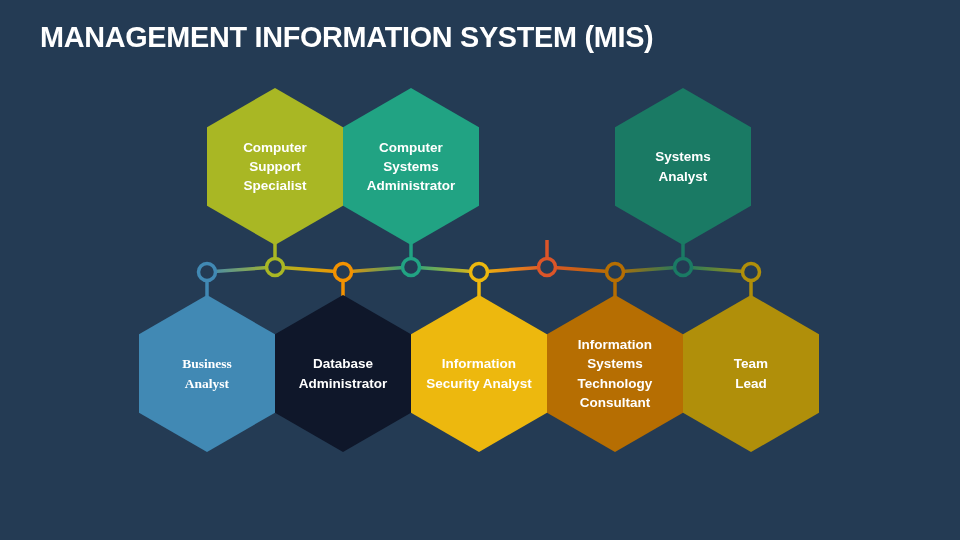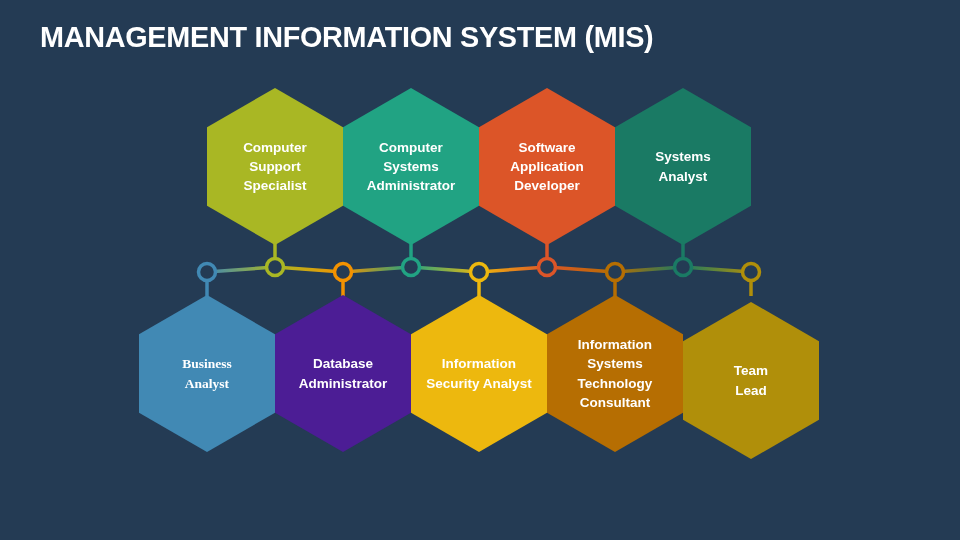--- a/index.html
+++ b/index.html
@@ -123,11 +123,6 @@
 Systems
 Administrator</div>
   </div>
-  <div class="hex hx-t2" style="background: rgb(220, 85, 40);">
-    <div class="hex-label" style="color: rgb(255, 255, 255);">Software
-Application
-Developer</div>
-  </div>
   <div class="hex hx-t3" style="background: rgb(26, 122, 100);">
     <div class="hex-label" style="color: rgb(255, 255, 255);">Systems
 Analyst</div>

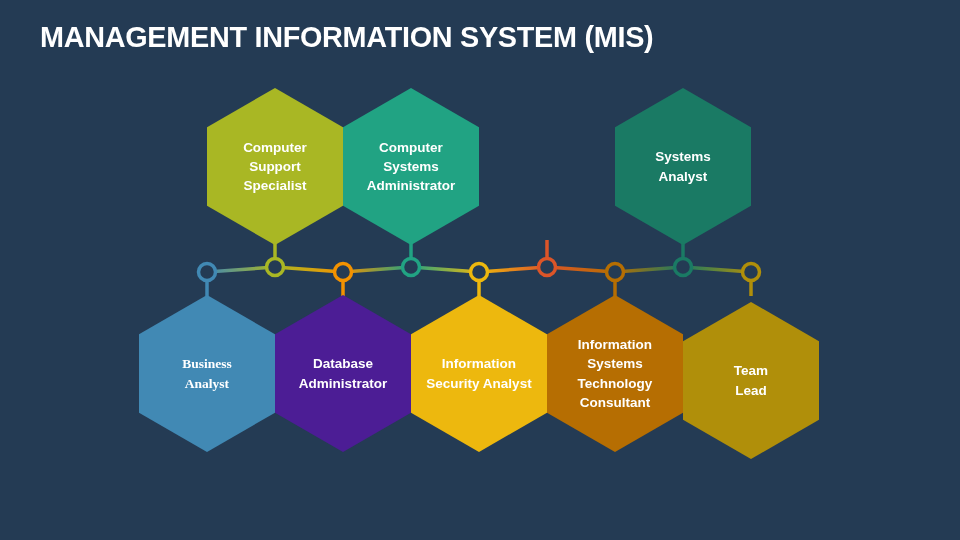--- a/index.html
+++ b/index.html
@@ -132,7 +132,7 @@
     <div class="hex-label" style="color: rgb(255, 255, 255);">Business
 Analyst</div>
   </div>
-  <div class="hex hx-b1" style="background: #4c1d95;">
+  <div class="hex hx-b1" style="background: #0f172a;">
     <div class="hex-label" style="color: rgb(255, 255, 255);">Database
 Administrator</div>
   </div>

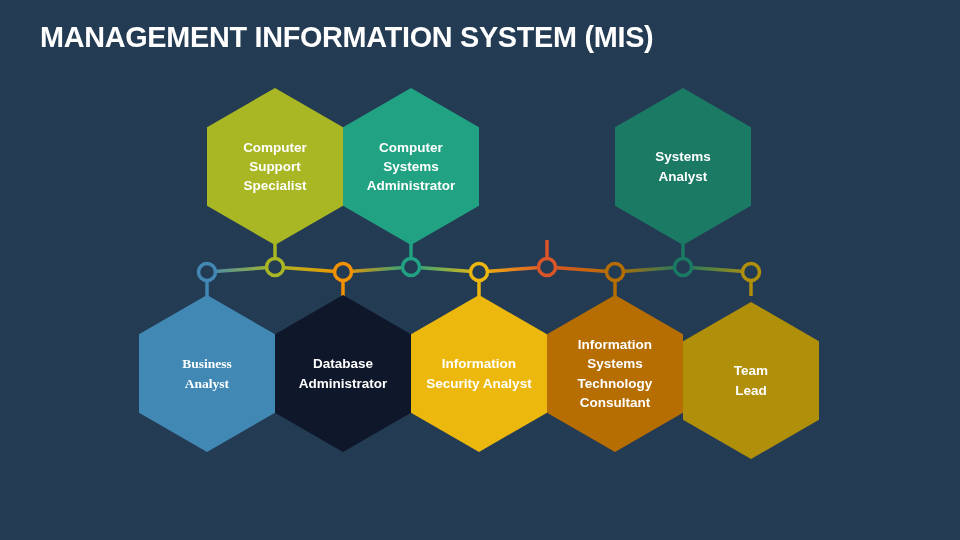--- a/index.html
+++ b/index.html
@@ -38,7 +38,7 @@
   .hx-b1 { left: 275px; top: 295px; }
   .hx-b2 { left: 411px; top: 295px; }
   .hx-b3 { left: 547px; top: 295px; }
-  .hx-b4 { left: 683px; top: 302px; }
+  .hx-b4 { left: 683px; top: 295px; }
 </style>
 </head>
 <body>

